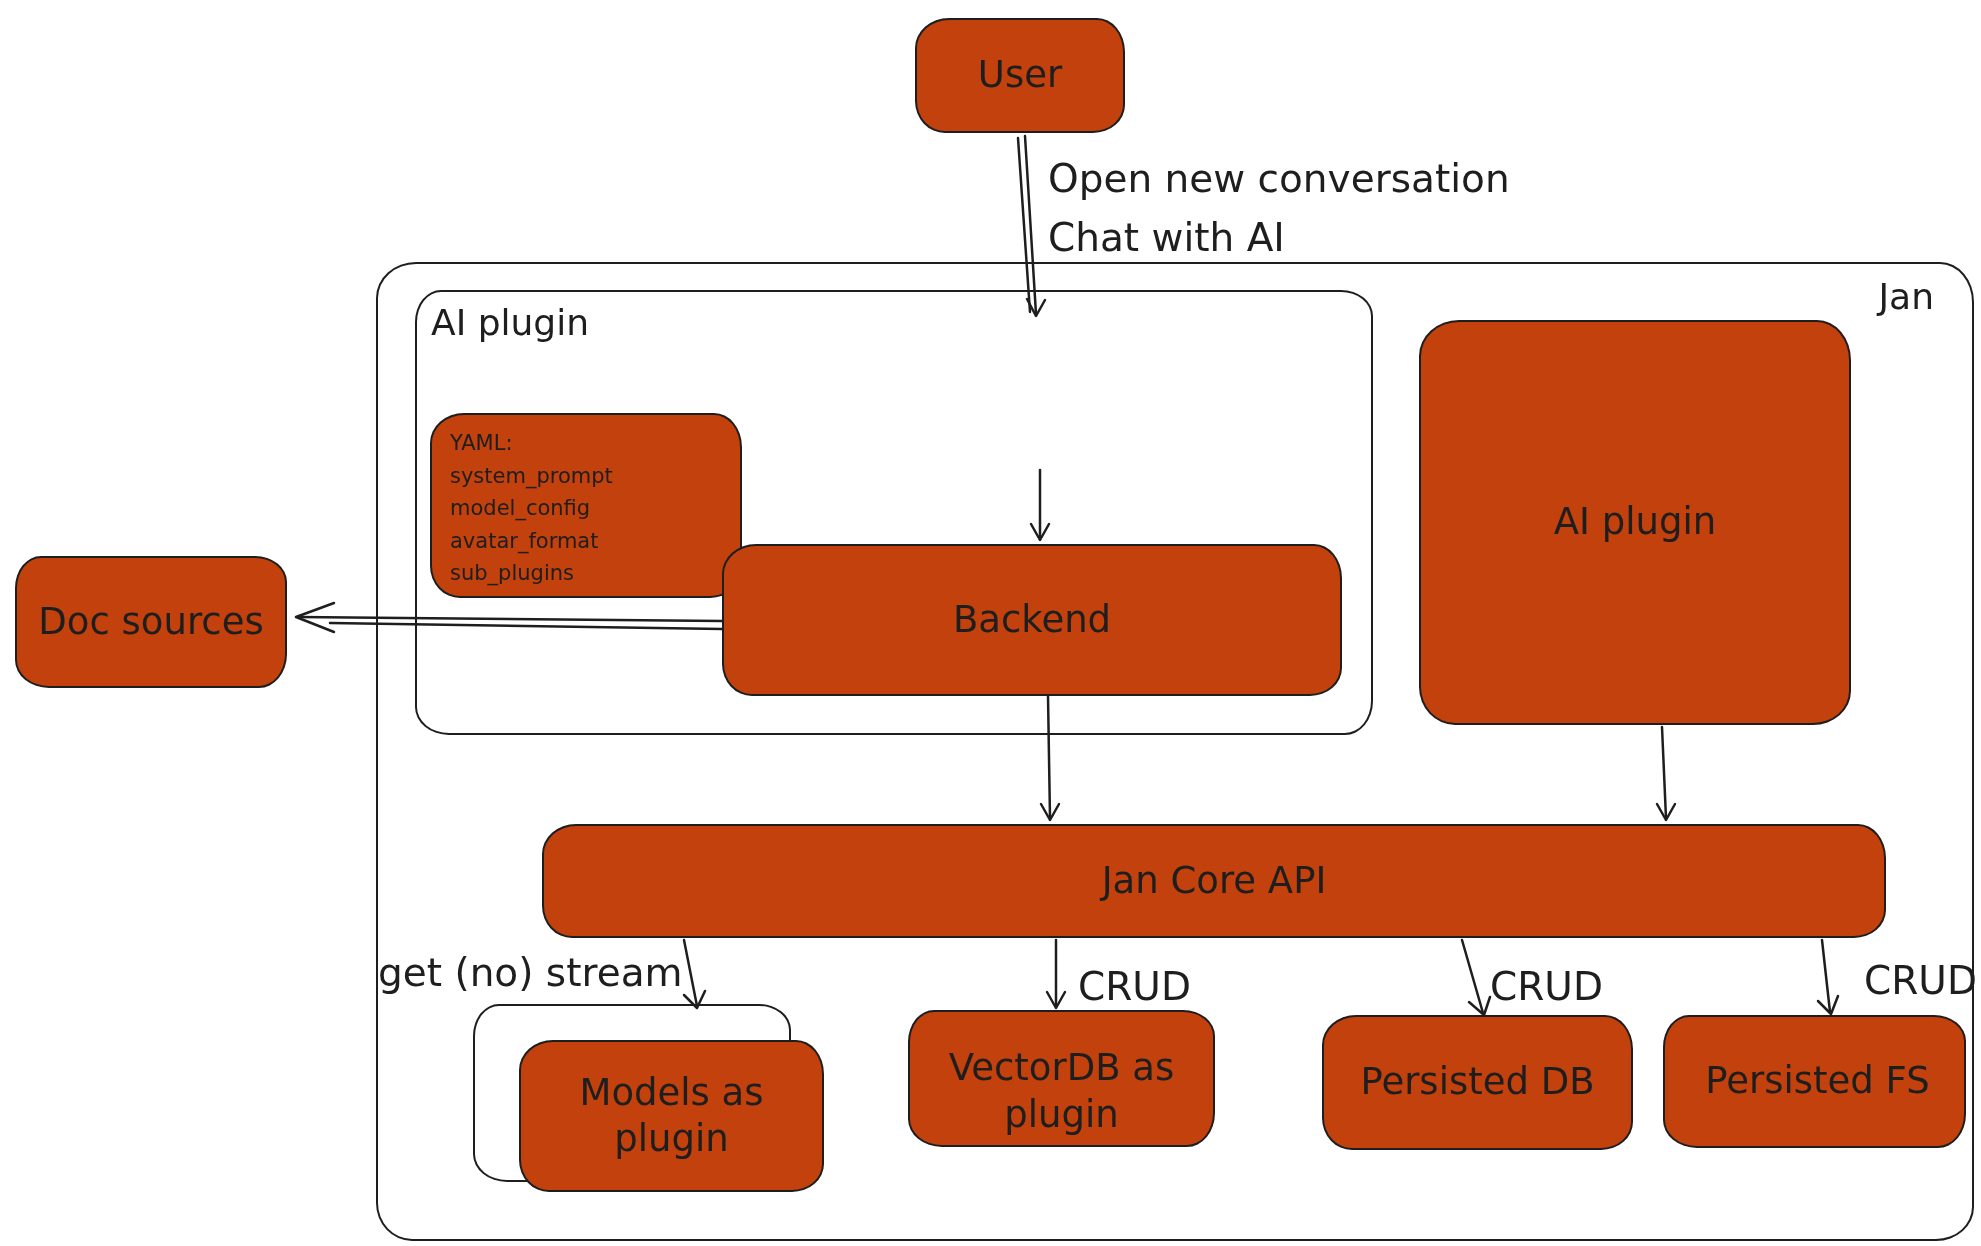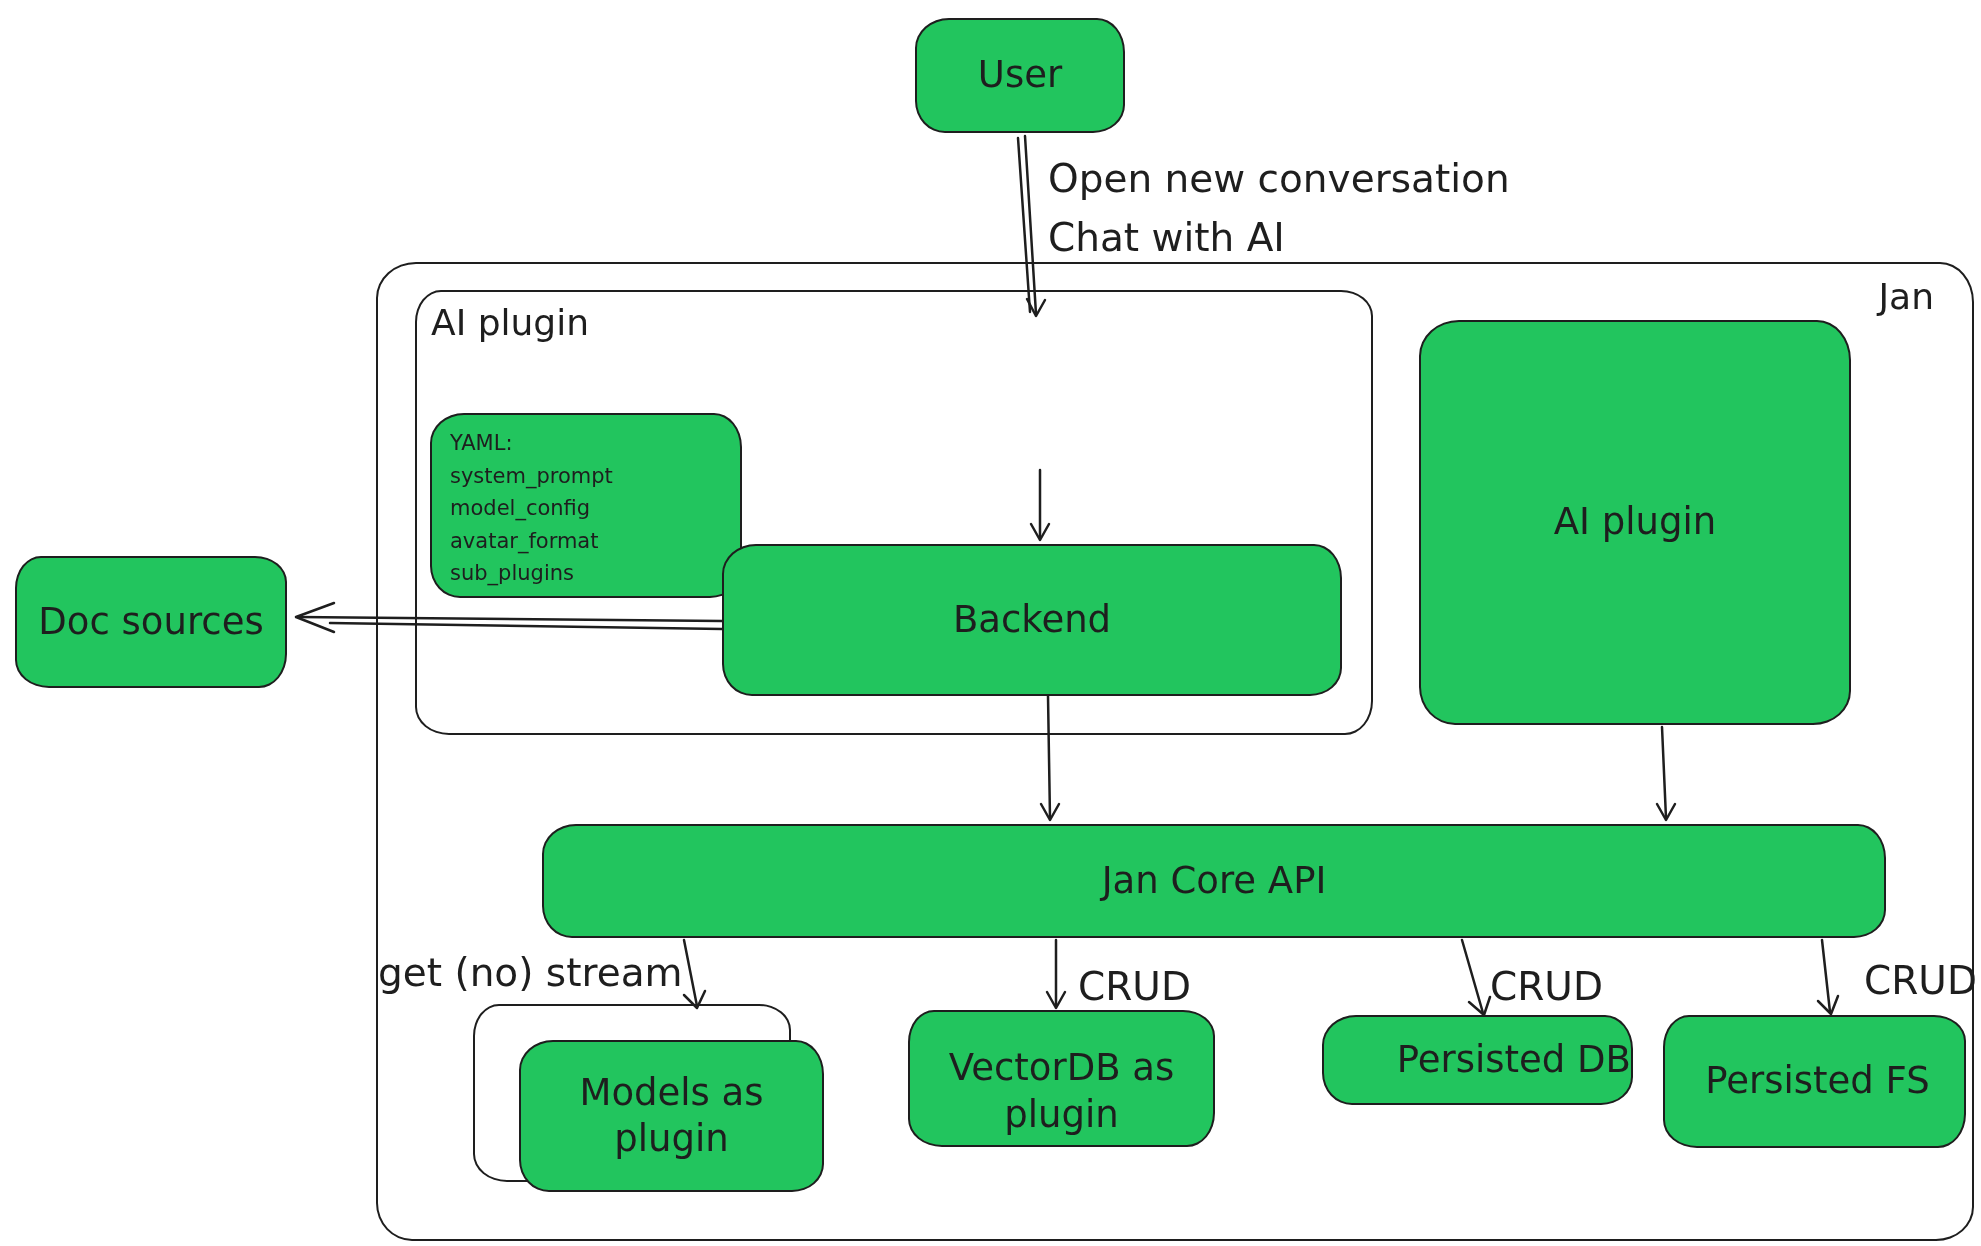--- a/index.html
+++ b/index.html
@@ -19,7 +19,7 @@
   .node {
     position: absolute;
     border: 2.5px solid #1e1e1e;
-    background: #22c55e;
+    background: #c2410c;
     display: flex;
     align-items: center;
     justify-content: center;

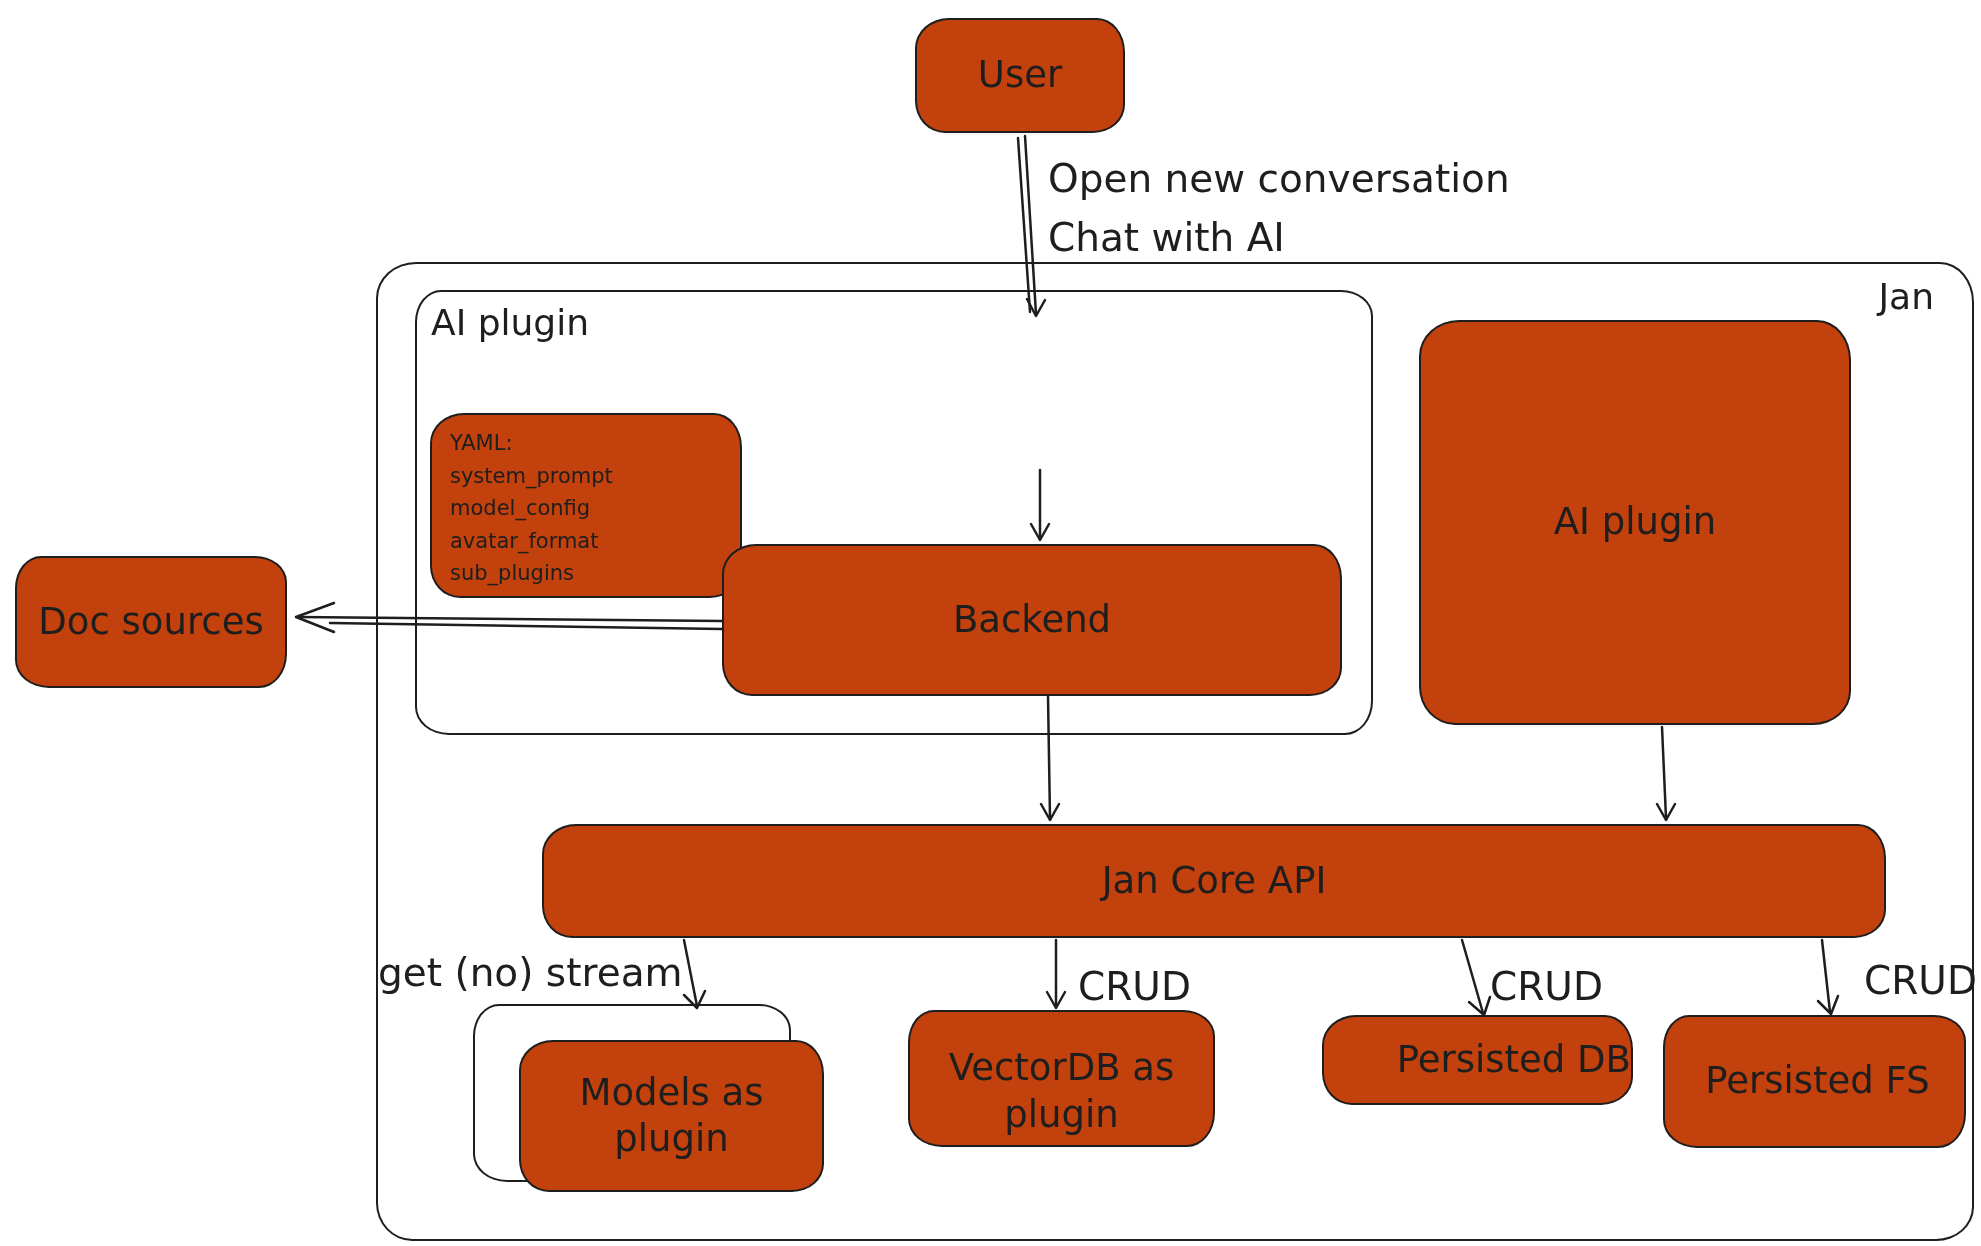--- a/index.html
+++ b/index.html
@@ -125,7 +125,7 @@
     <span style="display:inline-block; width:250px;margin-top:26px;">VectorDB as plugin</span>
   </div>
 
-  <div class="node rounded-a" style="left:1322px; top:1015px; width:311px; height:90px;justify-content:flex-end;">
+  <div class="node rounded-a" style="left:1322px; top:1015px; width:311px; height:135px;">
     <span>Persisted DB</span>
   </div>
 

